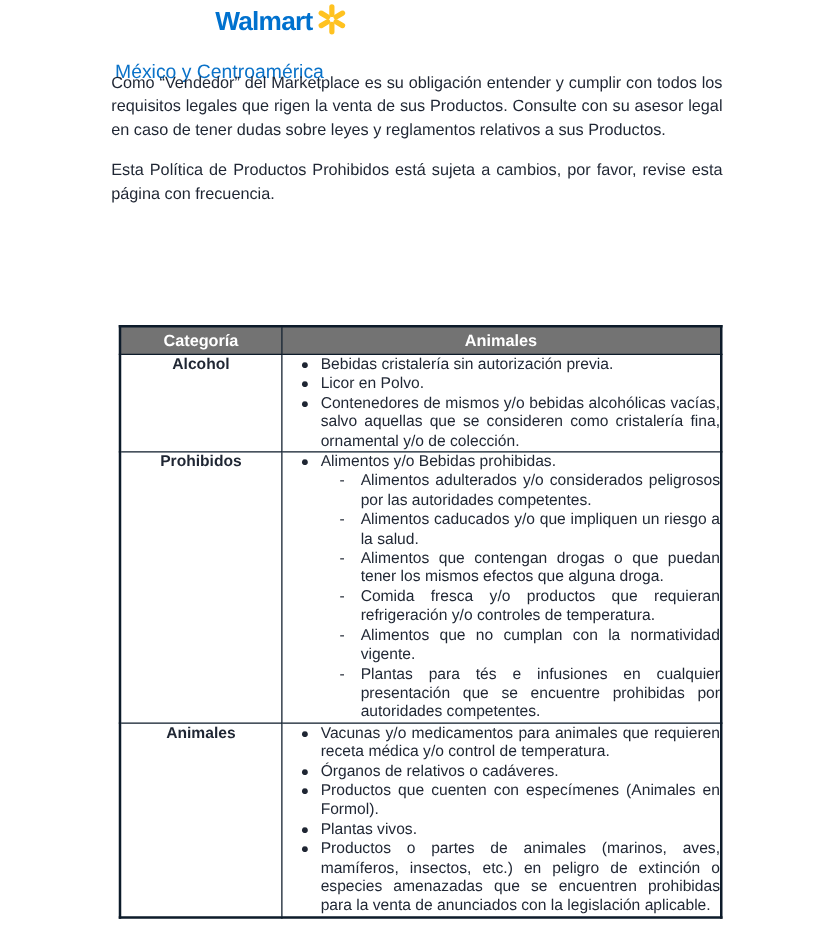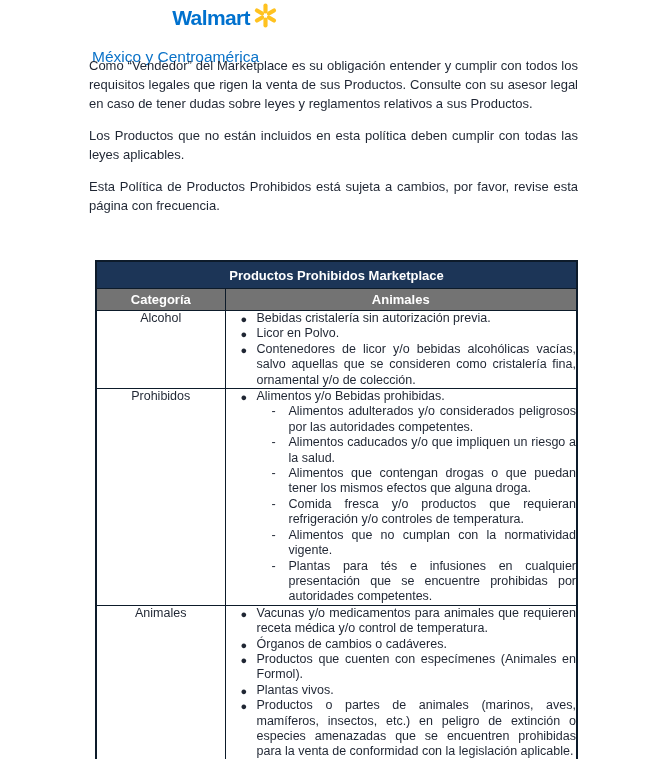--- a/index.html
+++ b/index.html
@@ -81,7 +81,6 @@
 
   <div class="intro">
     <p>Como “Vendedor” del Marketplace es su obligación entender y cumplir con todos los requisitos legales que rigen la venta de sus Productos.  Consulte con su asesor legal en caso de tener dudas sobre leyes y reglamentos relativos a sus Productos.</p>
-    <p>Los Productos que no están incluidos en esta política deben cumplir con todas las leyes aplicables.</p>
     <p>Esta Política de Productos Prohibidos está sujeta a cambios, por favor, revise esta página con frecuencia.</p>
   </div>
 

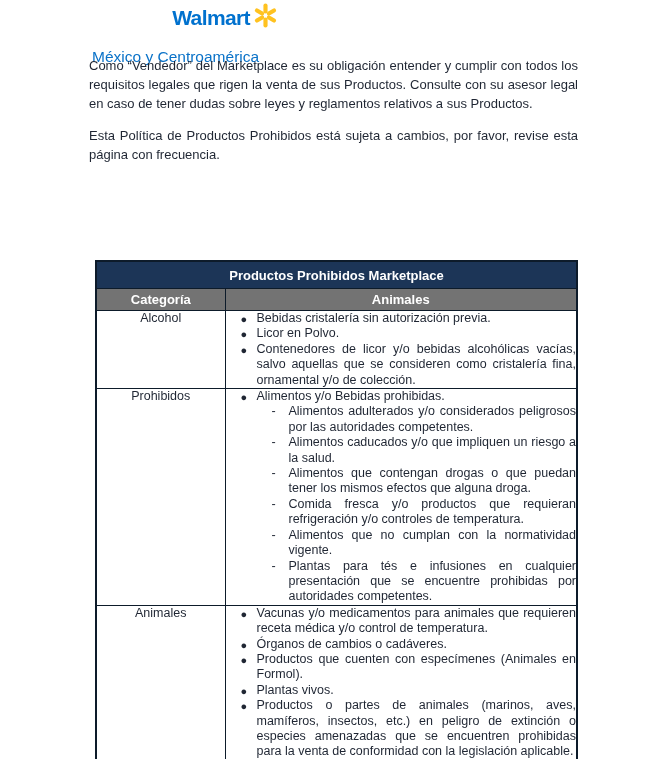--- a/index.html
+++ b/index.html
@@ -90,9 +90,6 @@
         <col class="c-prod">
       </colgroup>
     <thead>
-      <tr class="title-row">
-        <th colspan="2">Productos Prohibidos Marketplace</th>
-      </tr>
       <tr class="head-row">
         <th>Categoría</th>
         <th>Animales</th>

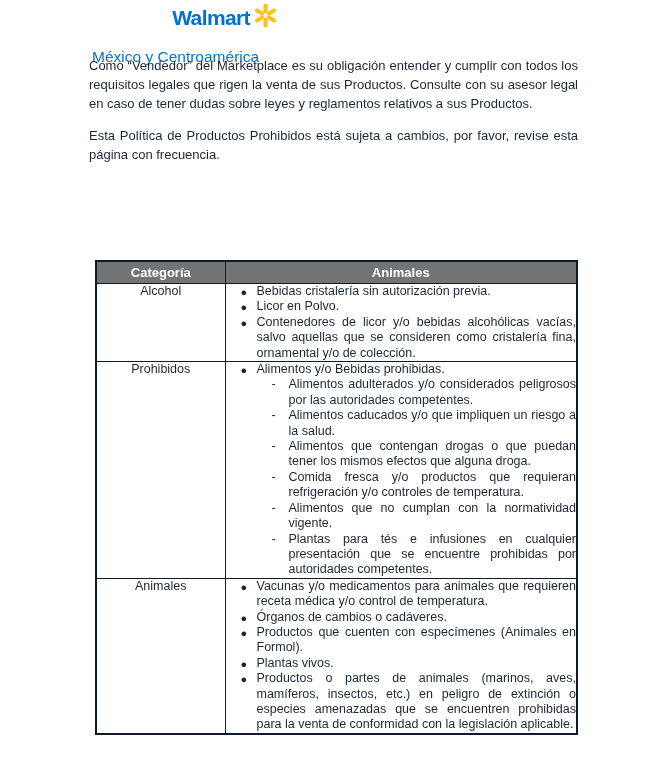--- a/index.html
+++ b/index.html
@@ -46,7 +46,7 @@
   }
   col.c-cat{width:129px;}
   .cat-cell{
-    text-align:center;font-weight:normal;padding-top:2px;font-size:12.5px;
+    text-align:center;font-weight:bold;padding-top:2px;font-size:12.5px;
   }
   .prod-cell{padding:1px 9px 3px 0;line-height:15.4px;}
   .item{position:relative;text-align:justify;}

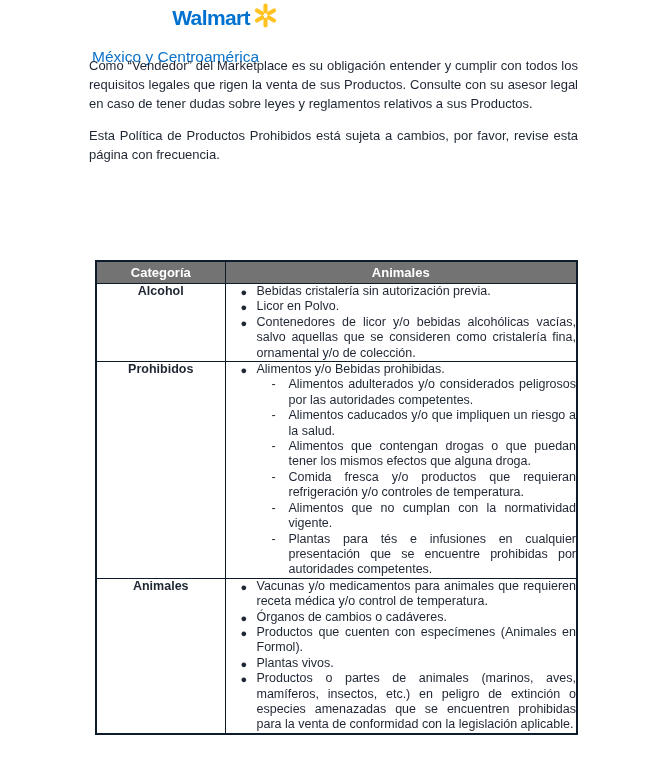--- a/index.html
+++ b/index.html
@@ -101,7 +101,7 @@
           <td class="prod-cell">
             <div class="item l1"><span class="marker">●</span><span>Bebidas cristalería sin autorización previa.</span></div>
             <div class="item l1"><span class="marker">●</span><span>Licor en Polvo.</span></div>
-            <div class="item l1"><span class="marker">●</span><span>Contenedores de licor y/o bebidas alcohólicas vacías, salvo aquellas que se consideren como cristalería fina, ornamental y/o de colección.</span></div>
+            <div class="item l1"><span class="marker">●</span><span>Contenedores de mismos y/o bebidas alcohólicas vacías, salvo aquellas que se consideren como cristalería fina, ornamental y/o de colección.</span></div>
           </td>
         </tr>
         <tr>

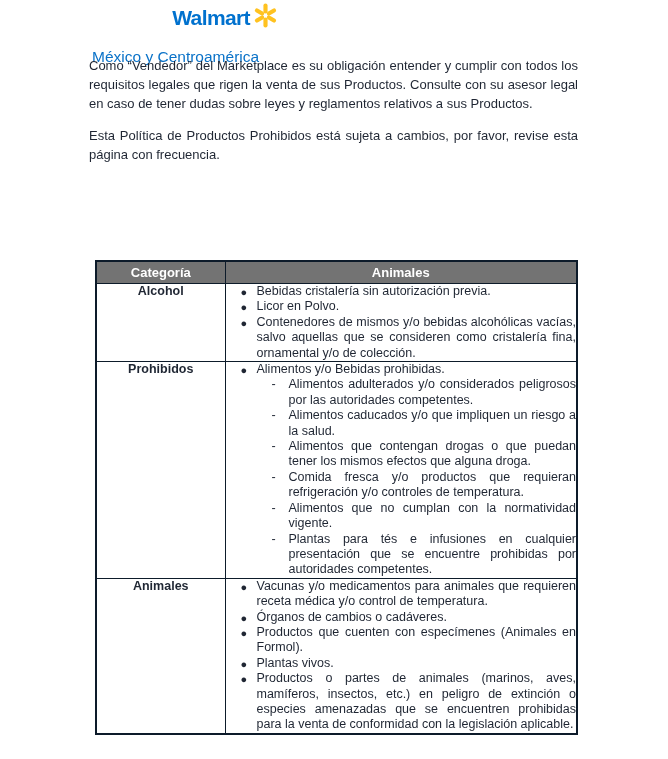--- a/index.html
+++ b/index.html
@@ -120,7 +120,7 @@
           <td class="cat-cell">Animales</td>
           <td class="prod-cell">
             <div class="item l1"><span class="marker">●</span><span>Vacunas y/o medicamentos para animales que requieren receta médica y/o control de temperatura.</span></div>
-            <div class="item l1"><span class="marker">●</span><span>Órganos de cambios o cadáveres.</span></div>
+            <div class="item l1"><span class="marker">●</span><span>Órganos de relativos o cadáveres.</span></div>
             <div class="item l1"><span class="marker">●</span><span>Productos que cuenten con especímenes (Animales en Formol).</span></div>
             <div class="item l1"><span class="marker">●</span><span>Plantas vivos.</span></div>
             <div class="item l1"><span class="marker">●</span><span>Productos o partes de animales (marinos, aves, mamíferos, insectos, etc.) en peligro de extinción o especies amenazadas que se encuentren prohibidas para la venta de conformidad con la legislación aplicable.</span></div>

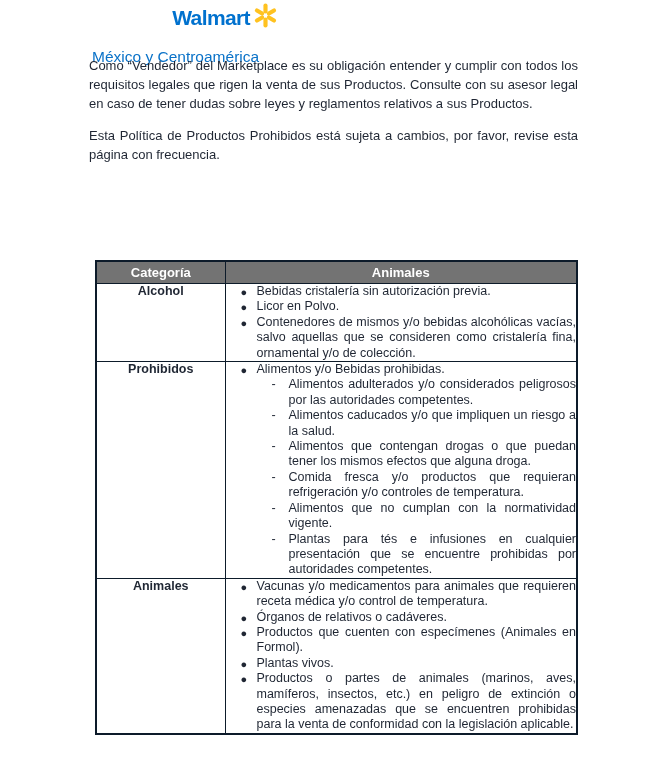--- a/index.html
+++ b/index.html
@@ -123,7 +123,7 @@
             <div class="item l1"><span class="marker">●</span><span>Órganos de relativos o cadáveres.</span></div>
             <div class="item l1"><span class="marker">●</span><span>Productos que cuenten con especímenes (Animales en Formol).</span></div>
             <div class="item l1"><span class="marker">●</span><span>Plantas vivos.</span></div>
-            <div class="item l1"><span class="marker">●</span><span>Productos o partes de animales (marinos, aves, mamíferos, insectos, etc.) en peligro de extinción o especies amenazadas que se encuentren prohibidas para la venta de conformidad con la legislación aplicable.</span></div>
+            <div class="item l1"><span class="marker">●</span><span>Productos o partes de animales (marinos, aves, mamíferos, insectos, etc.) en peligro de extinción o especies amenazadas que se encuentren prohibidas para la venta de anunciados con la legislación aplicable.</span></div>
           </td>
         </tr>
       </tbody>

